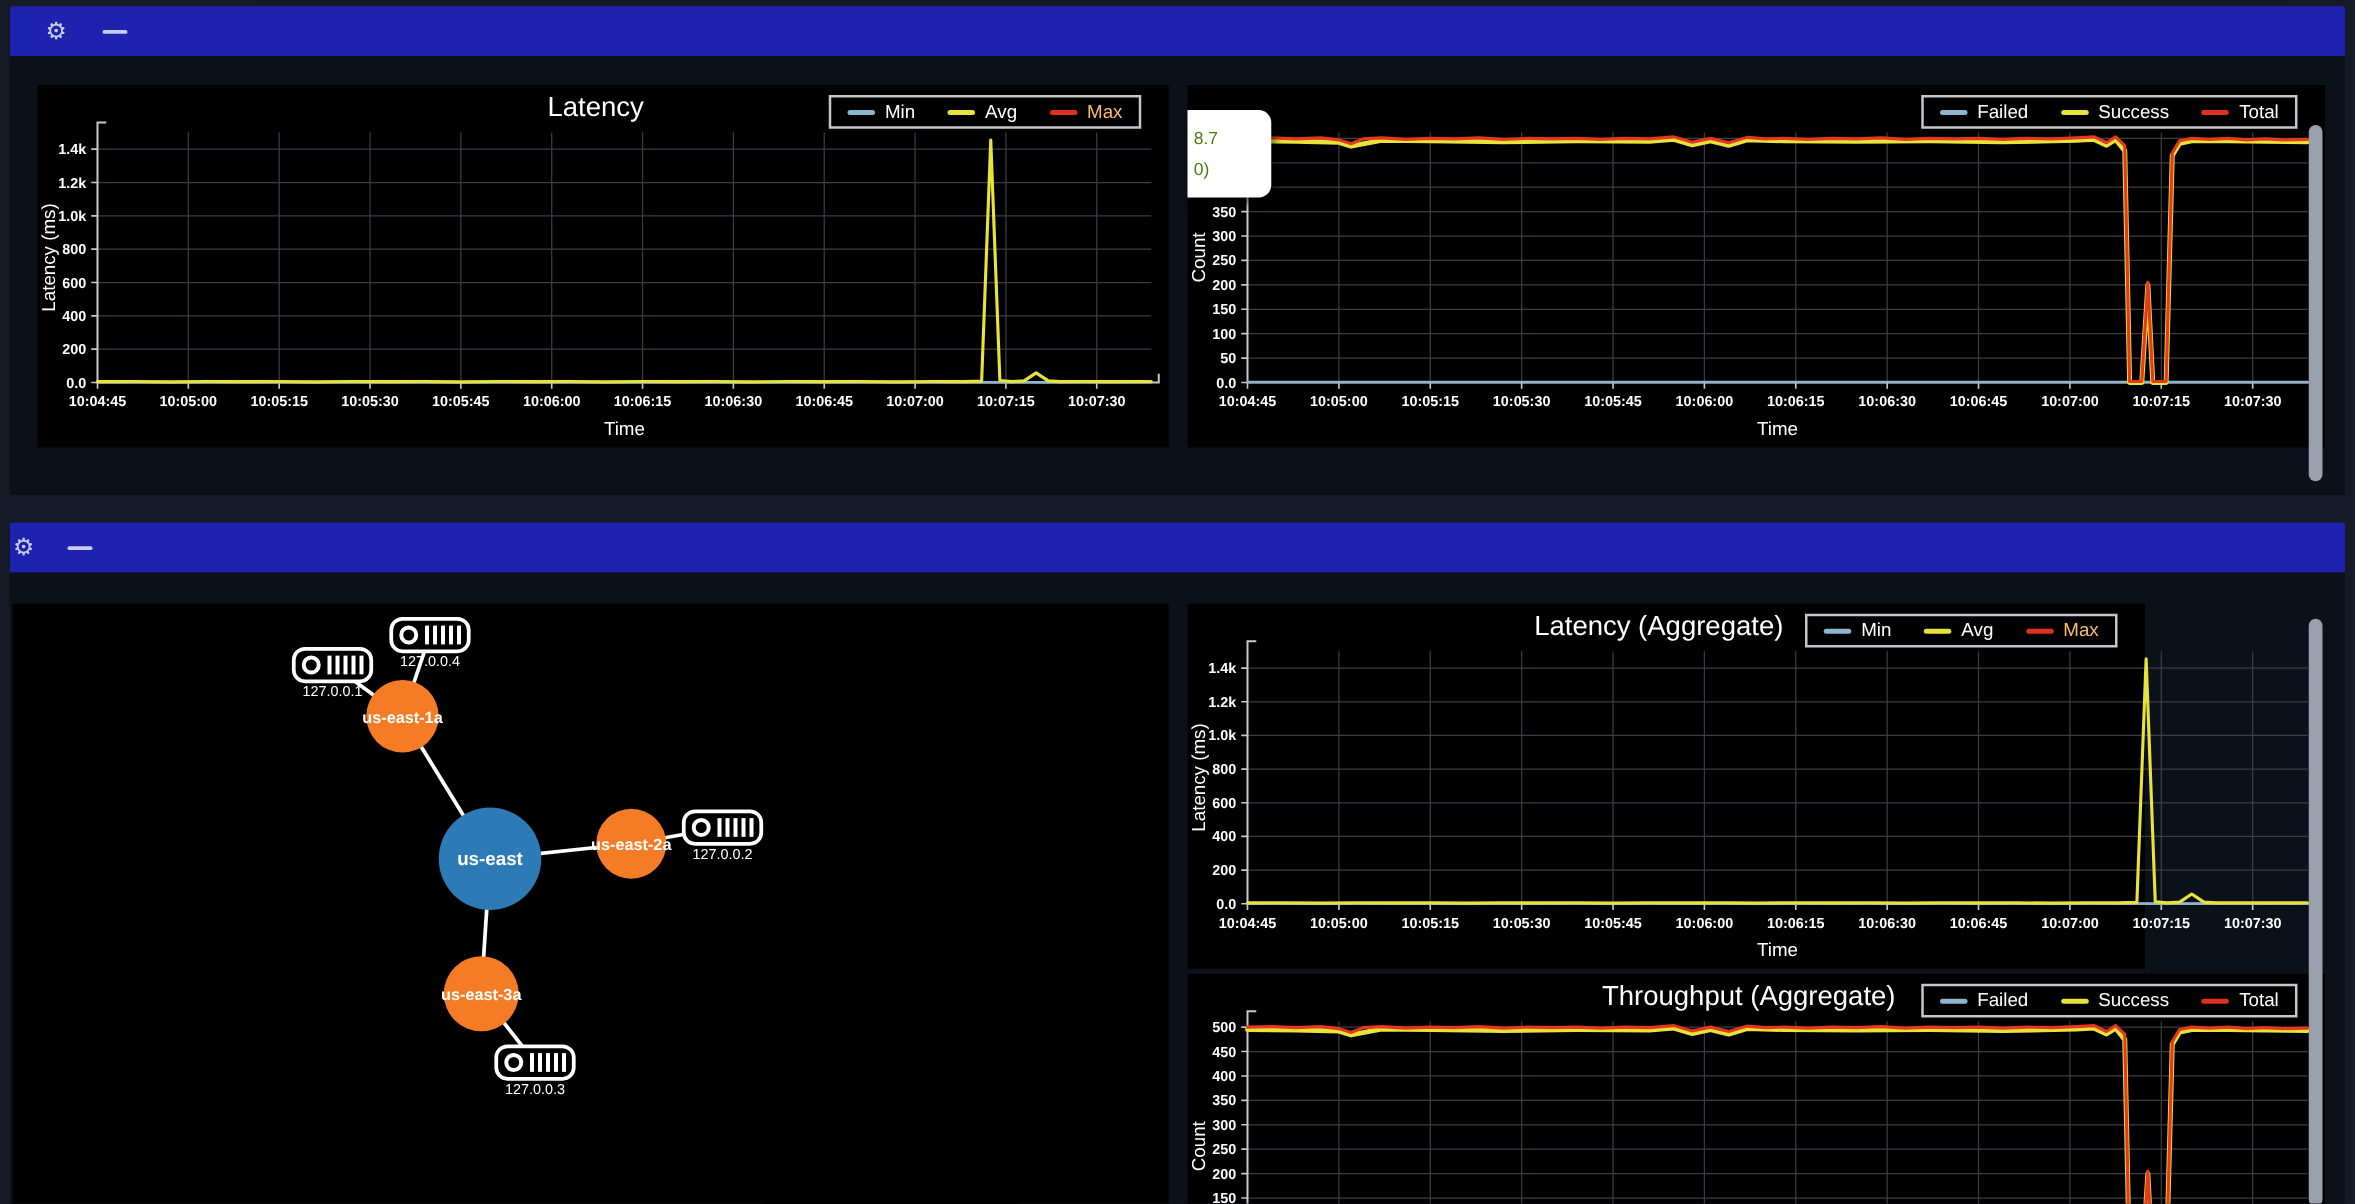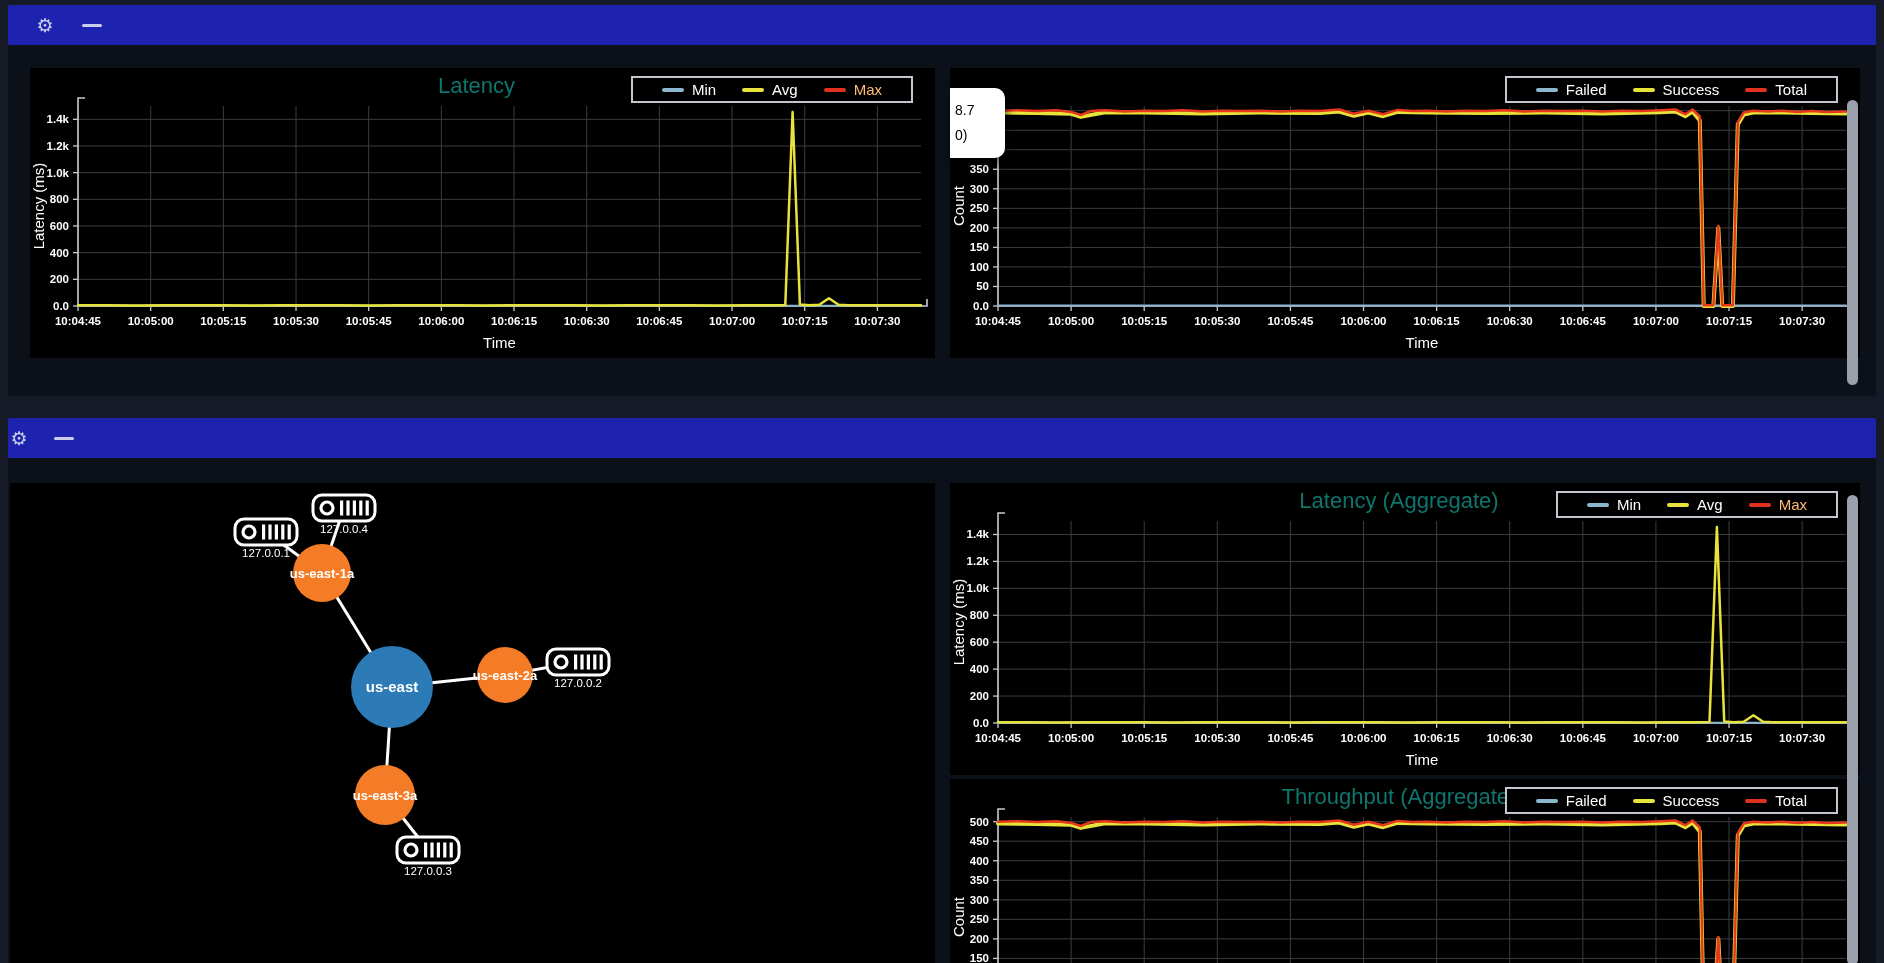--- a/index.html
+++ b/index.html
@@ -13,7 +13,7 @@
   .p2-title{color:#eef0f8;font-weight:bold;font-size:15.5px;margin-left:14px;flex:1;}
   .chart{position:absolute;background:#000;}
   .chart svg{position:absolute;left:0;top:0;}
-  .chart-title{position:absolute;top:5px;left:0;right:12px;text-align:center;font-size:22px;color:#0f766e;z-index:2;pointer-events:none;}
+  .chart-title{position:absolute;top:5px;left:0;right:12px;text-align:center;font-size:22px;color:#ffffff;z-index:2;pointer-events:none;}
   .legend{position:absolute;top:8px;right:22px;display:flex;align-items:center;border:2px solid #c3c7cd;background:#000;padding:3px 16px;z-index:3;margin-left:32px;}
   .legend-item{display:flex;align-items:center;gap:8px;margin:0 13px;cursor:pointer;}
   .dash{width:22px;height:4px;border-radius:2px;display:inline-block;}

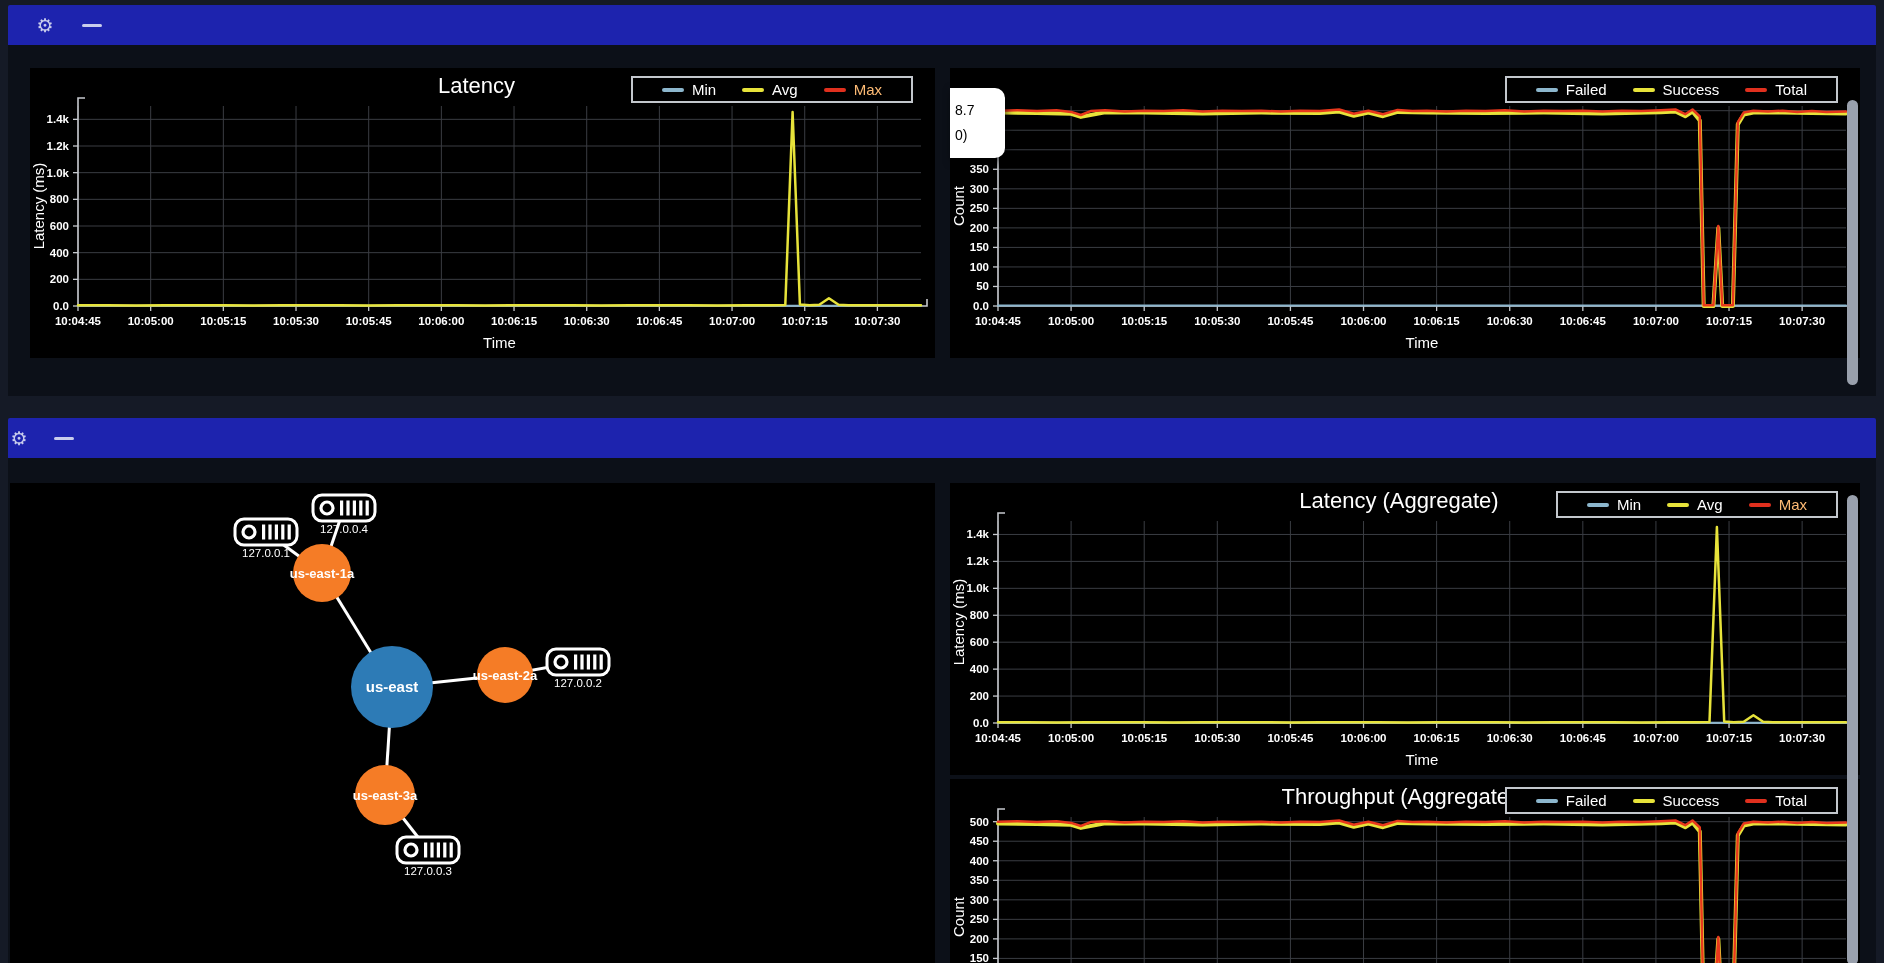--- a/index.html
+++ b/index.html
@@ -14,7 +14,7 @@
   .chart{position:absolute;background:#000;}
   .chart svg{position:absolute;left:0;top:0;}
   .chart-title{position:absolute;top:5px;left:0;right:12px;text-align:center;font-size:22px;color:#ffffff;z-index:2;pointer-events:none;}
-  .legend{position:absolute;top:8px;right:22px;display:flex;align-items:center;border:2px solid #c3c7cd;background:#000;padding:3px 16px;z-index:3;margin-left:32px;}
+  .legend{position:absolute;top:8px;right:22px;display:flex;align-items:center;border:2px solid #c3c7cd;background:#000;padding:3px 0;z-index:3;margin-left:32px;}
   .legend-item{display:flex;align-items:center;gap:8px;margin:0 13px;cursor:pointer;}
   .dash{width:22px;height:4px;border-radius:2px;display:inline-block;}
   .lbl{color:#fff;font-size:15px;white-space:nowrap;}

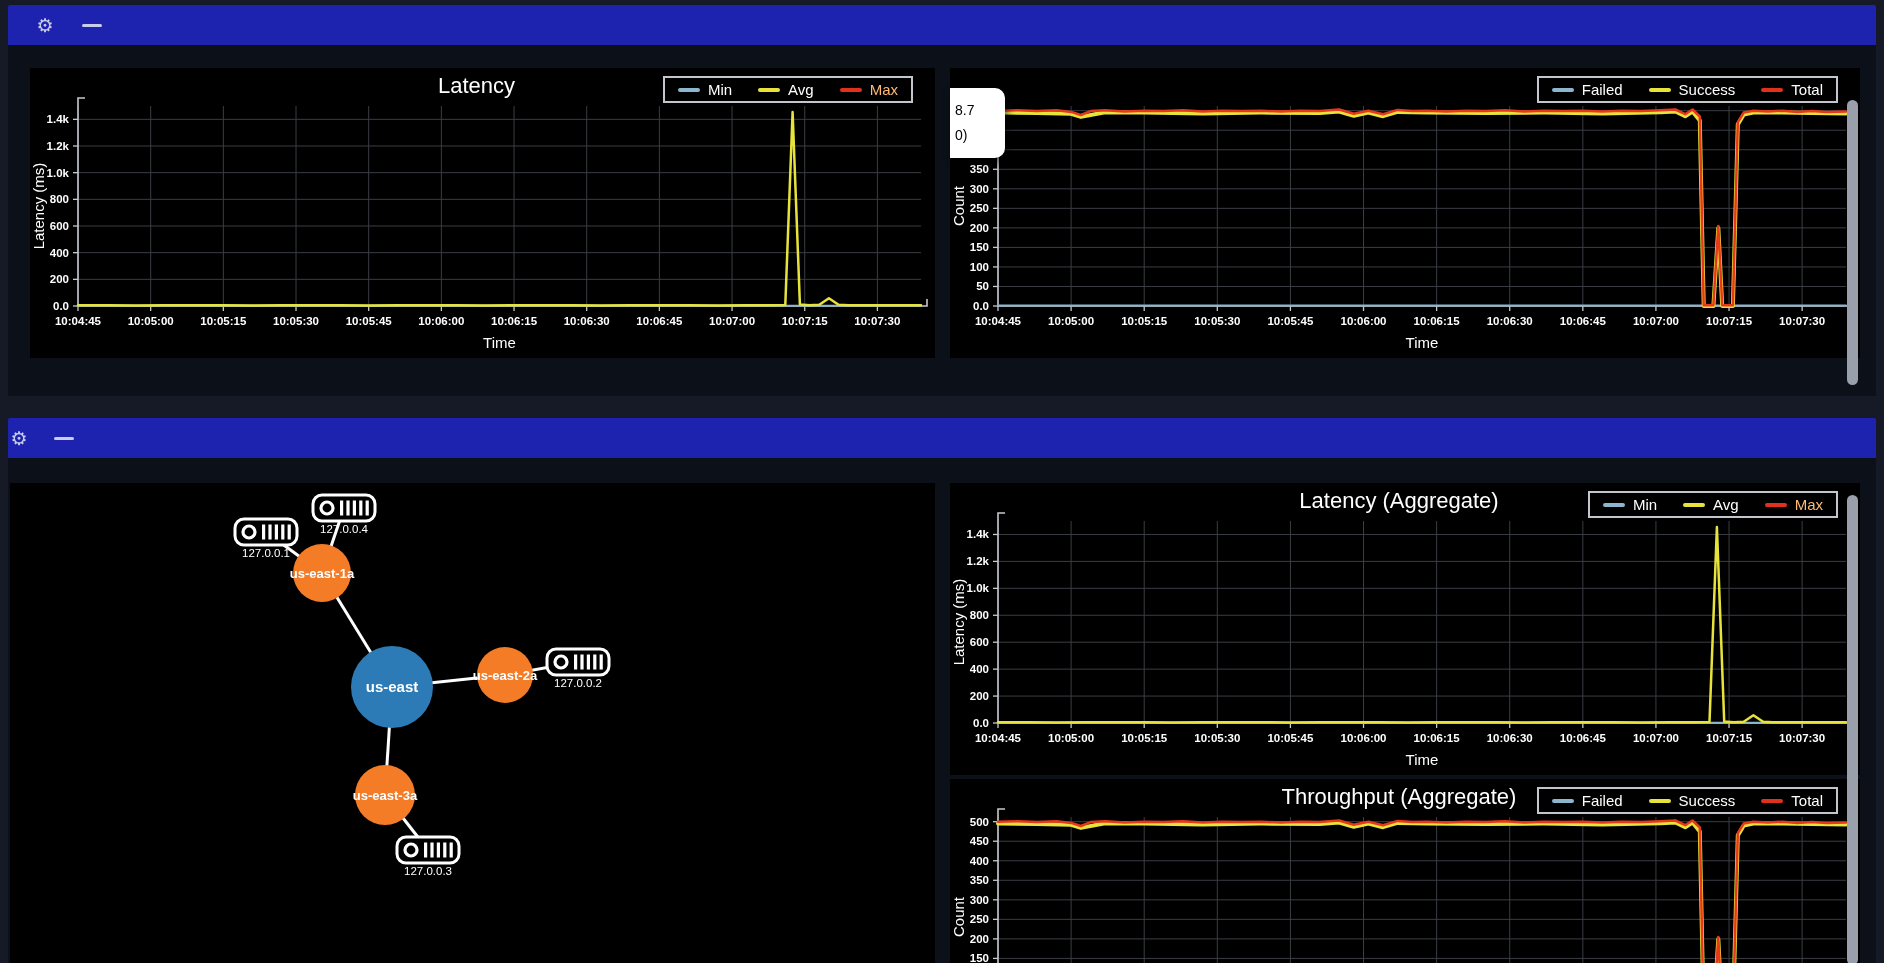--- a/index.html
+++ b/index.html
@@ -19,7 +19,7 @@
   .dash{width:22px;height:4px;border-radius:2px;display:inline-block;}
   .lbl{color:#fff;font-size:15px;white-space:nowrap;}
   .lbl.dim{color:#fdba74;}
-  .chart-tooltip{position:absolute;left:0;top:20px;width:50px;background:#fff;color:#000000;border-radius:0 10px 10px 0;padding:10px 0 10px 5px;font-size:14px;line-height:1.8;box-shadow:2px 3px 8px rgba(0,0,0,.6);z-index:4;}
+  .chart-tooltip{position:absolute;left:0;top:20px;width:50px;background:#fff;color:#4d7c0f;border-radius:0 10px 10px 0;padding:10px 12px 10px 5px;font-size:14px;line-height:1.8;box-shadow:2px 3px 8px rgba(0,0,0,.6);z-index:4;}
   .diagram{position:absolute;background:#000;overflow:hidden;}
   .scroll-thumb{position:absolute;width:11px;border-radius:6px;background:#99a0ac;right:18px;}
   svg text{font-family:"Liberation Sans",sans-serif;}

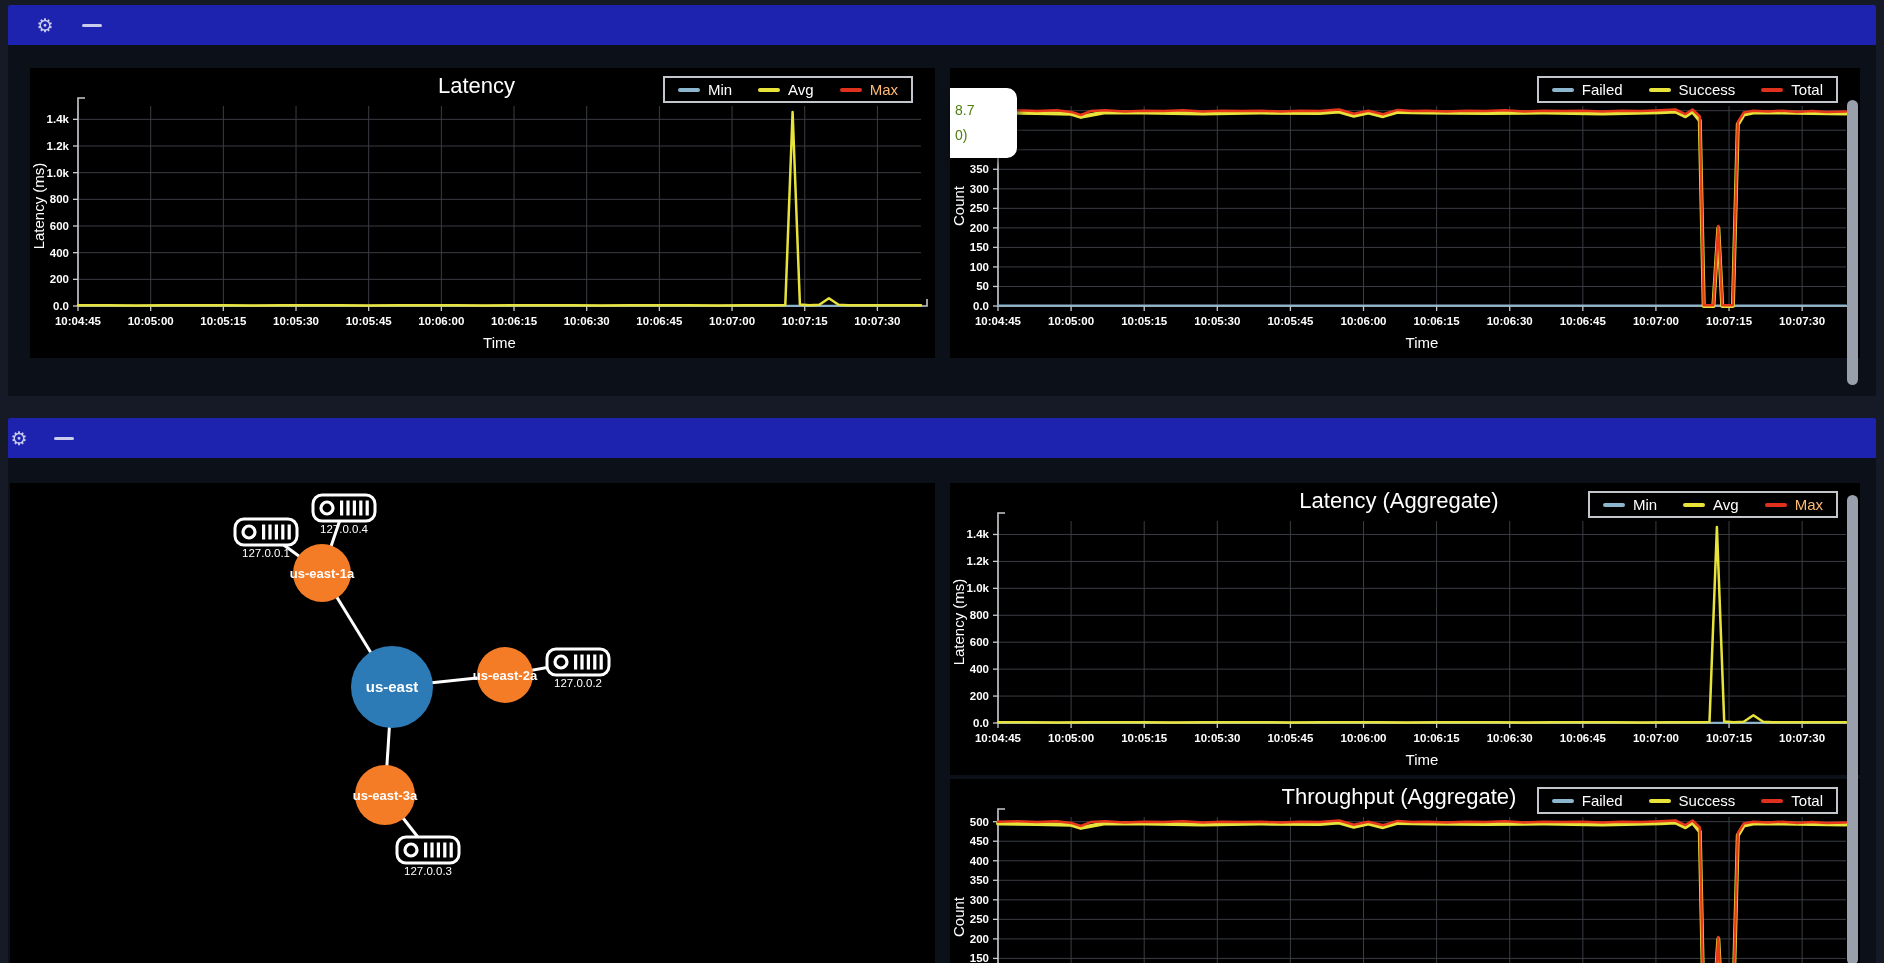--- a/index.html
+++ b/index.html
@@ -309,7 +309,7 @@
               <text x="375" y="317" fill="#fff" font-size="13" font-weight="bold" text-anchor="middle">us-east-3a</text>
             </g>
           </svg></div>
-      <div class="chart" style="left:942px;top:25px;width:910px;height:292px;">
+      <div class="chart" style="left:942px;top:25px;width:766px;height:292px;">
           <div class="chart-title">Latency (Aggregate)</div>
           <svg width="910" height="292">
             <g stroke="#3a3d43" stroke-width="1">

